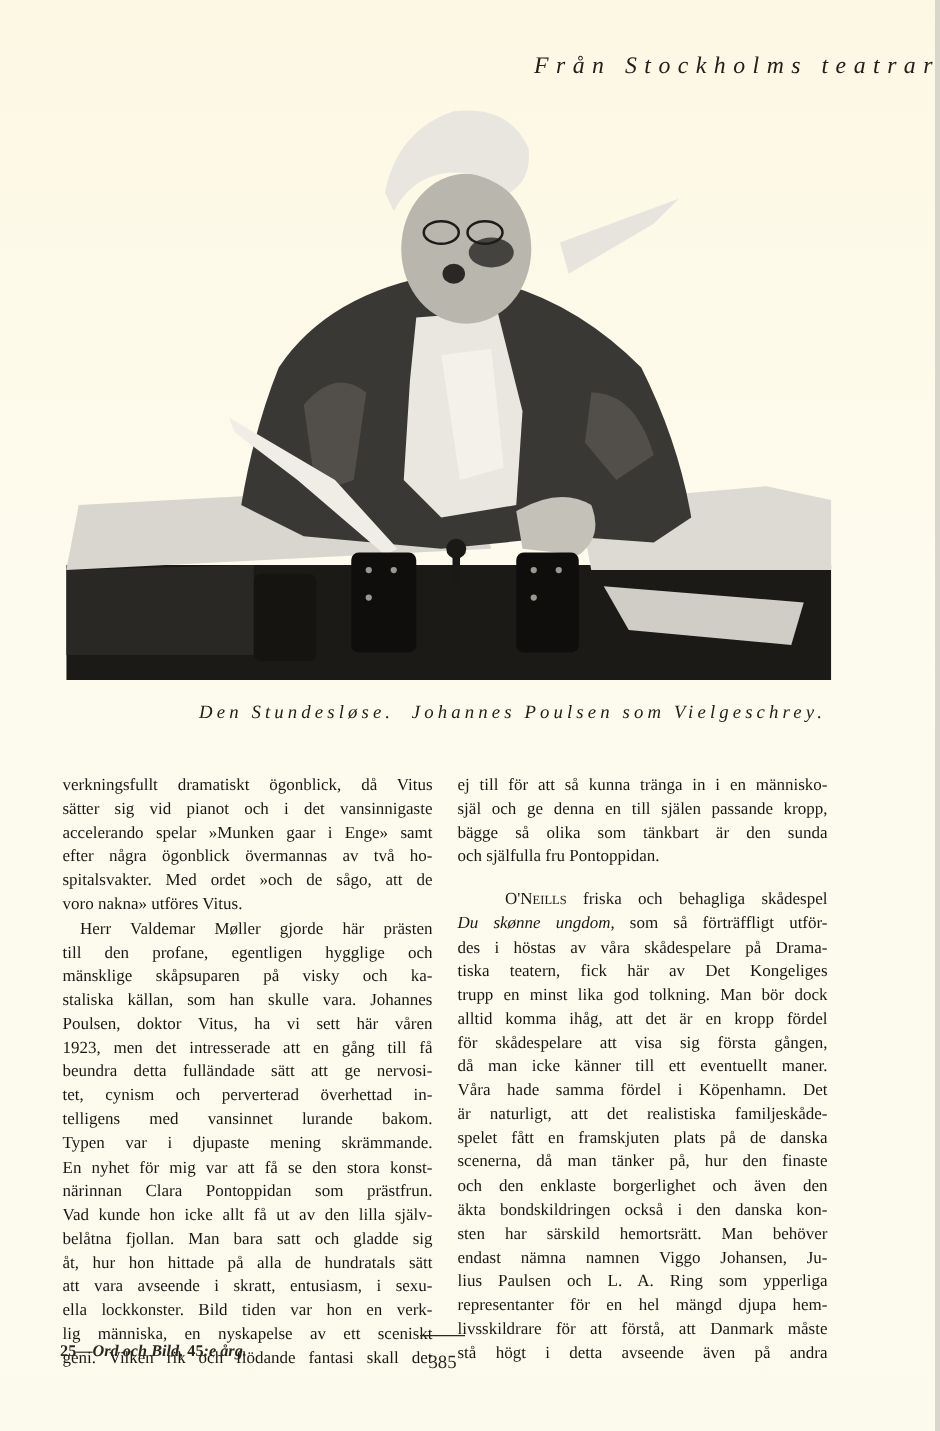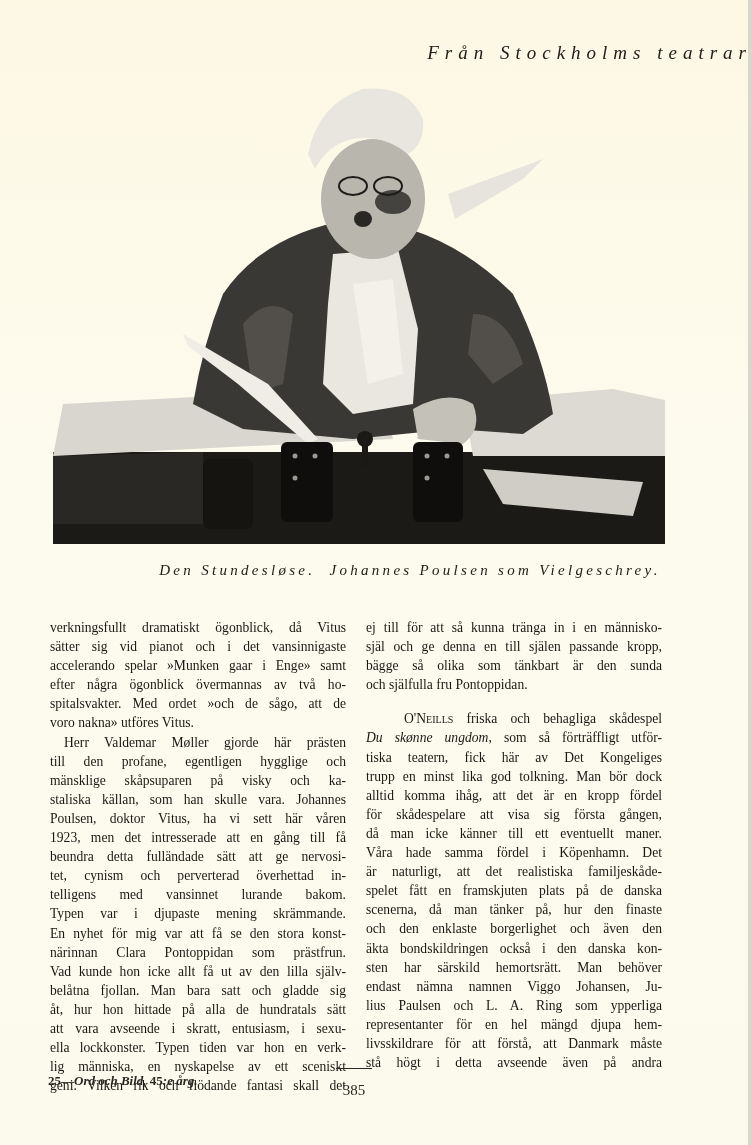--- a/index.html
+++ b/index.html
@@ -186,6 +186,7 @@
   <span class="gap"></span>
   <span class="line indent"><span class="smallcaps">O'Neills</span><span> friska och behagliga skådespel</span></span>
   <span class="line"><span class="ital">Du skønne ungdom</span><span>, som så förträffligt utför-</span></span>
+  <span class="line">des i höstas av våra skådespelare på Drama-</span>
   <span class="line">tiska teatern, fick här av Det Kongeliges</span>
   <span class="line">trupp en minst lika god tolkning. Man bör dock</span>
   <span class="line">alltid komma ihåg, att det är en kropp fördel</span>

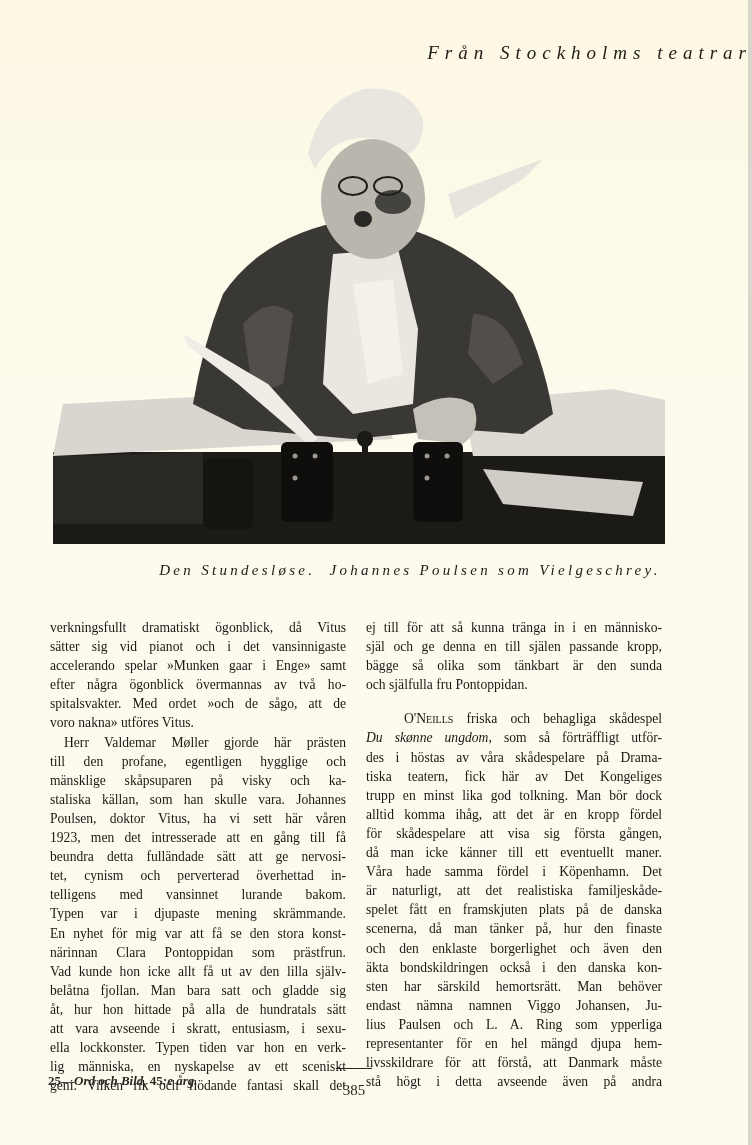--- a/index.html
+++ b/index.html
@@ -173,7 +173,7 @@
   <span class="line">belåtna fjollan. Man bara satt och gladde sig</span>
   <span class="line">åt, hur hon hittade på alla de hundratals sätt</span>
   <span class="line">att vara avseende i skratt, entusiasm, i sexu-</span>
-  <span class="line">ella lockkonster. Typen tiden var hon en verk-</span>
+  <span class="line">ella lockkonster. Bild tiden var hon en verk-</span>
   <span class="line">lig människa, en nyskapelse av ett sceniskt</span>
   <span class="line">geni. Vilken rik och flödande fantasi skall det</span>
 </div>

